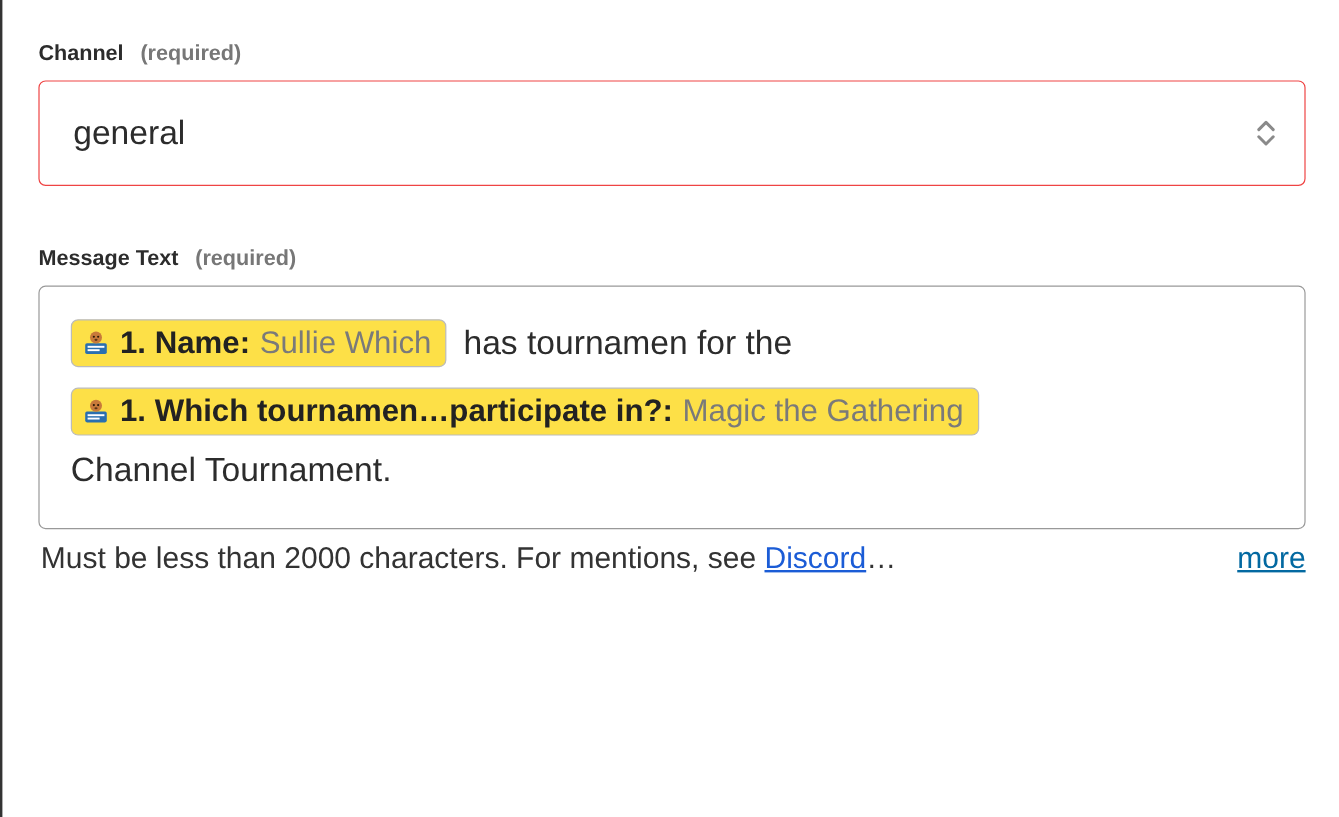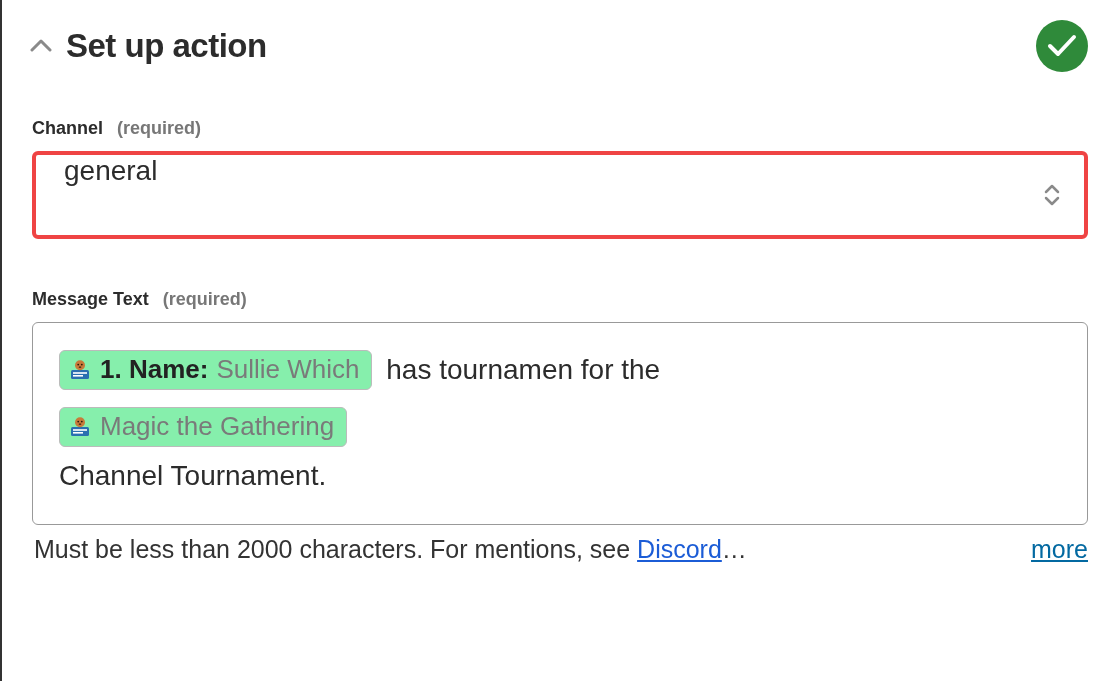--- a/index.html
+++ b/index.html
@@ -157,19 +157,6 @@
 
 <div class="panel">
 
-  <div class="header-row">
-    <span class="chevron-up">
-      <svg width="22" height="14" viewBox="0 0 22 14" fill="none" stroke="#8a8a8a" stroke-width="3" stroke-linecap="round" stroke-linejoin="round">
-        <polyline points="2,11 11,2 20,11"></polyline>
-      </svg>
-    </span>
-    <span class="header-title">Set up action</span>
-    <span class="badge-check">
-      <svg width="30" height="24" viewBox="0 0 30 24" fill="none" stroke="#ffffff" stroke-width="4" stroke-linecap="round" stroke-linejoin="round">
-        <polyline points="3,12 11,20 27,3"></polyline>
-      </svg>
-    </span>
-  </div>
 
   <div class="field-block">
     <div class="field-label-row">

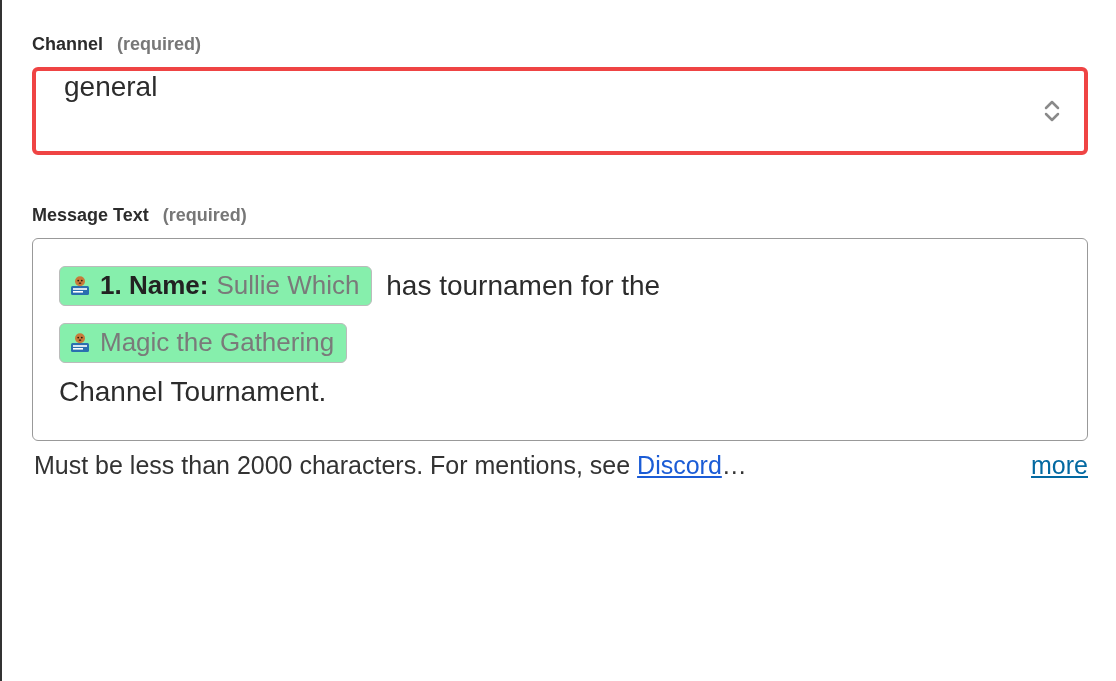--- a/index.html
+++ b/index.html
@@ -68,10 +68,11 @@
   }
   .select-box {
     width: 100%;
-    border: 4px solid #ef4444;
+    border: 1px solid #ef4444;
     border-radius: 6px;
     height: 88px;
     display: flex;
+    align-items: center;
     padding: 0 28px;
     font-size: 28px;
     color: #2c2c2c;

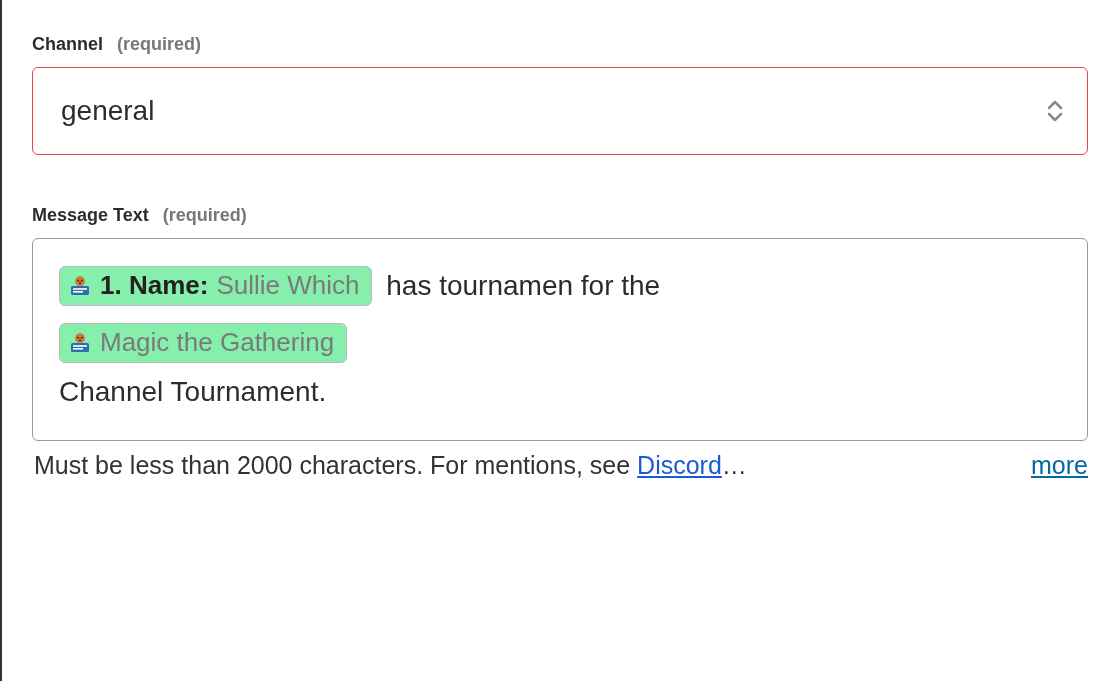--- a/index.html
+++ b/index.html
@@ -106,7 +106,7 @@
     border: 1px solid #bbb;
     border-radius: 6px;
     padding: 2px 12px 2px 8px;
-    background: #86efac;
+    background: #fde047;
     font-size: 26px;
     line-height: 1.3;
     margin-right: 6px;

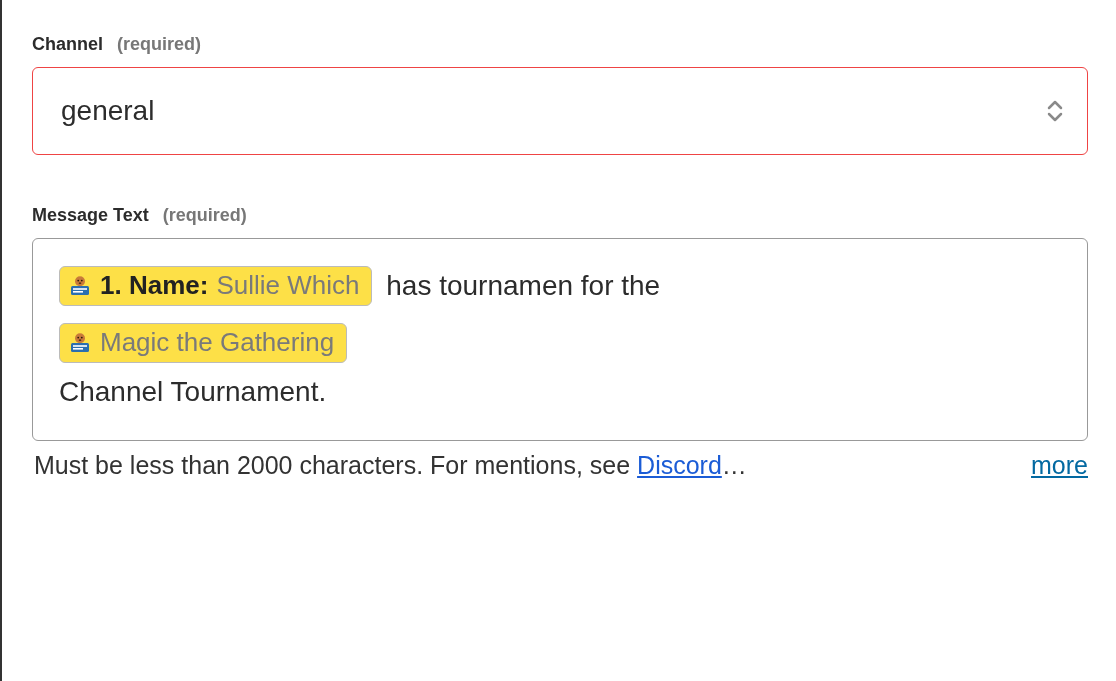--- a/index.html
+++ b/index.html
@@ -215,6 +215,7 @@
               <ellipse cx="11" cy="8.2" rx="1.3" ry="0.9" fill="#5a3418"></ellipse>
             </svg>
           </span>
+          <span class="token-label">1. Which tournamen…participate in?:</span>
           <span class="token-value">Magic the Gathering</span>
         </span>
       </div>

